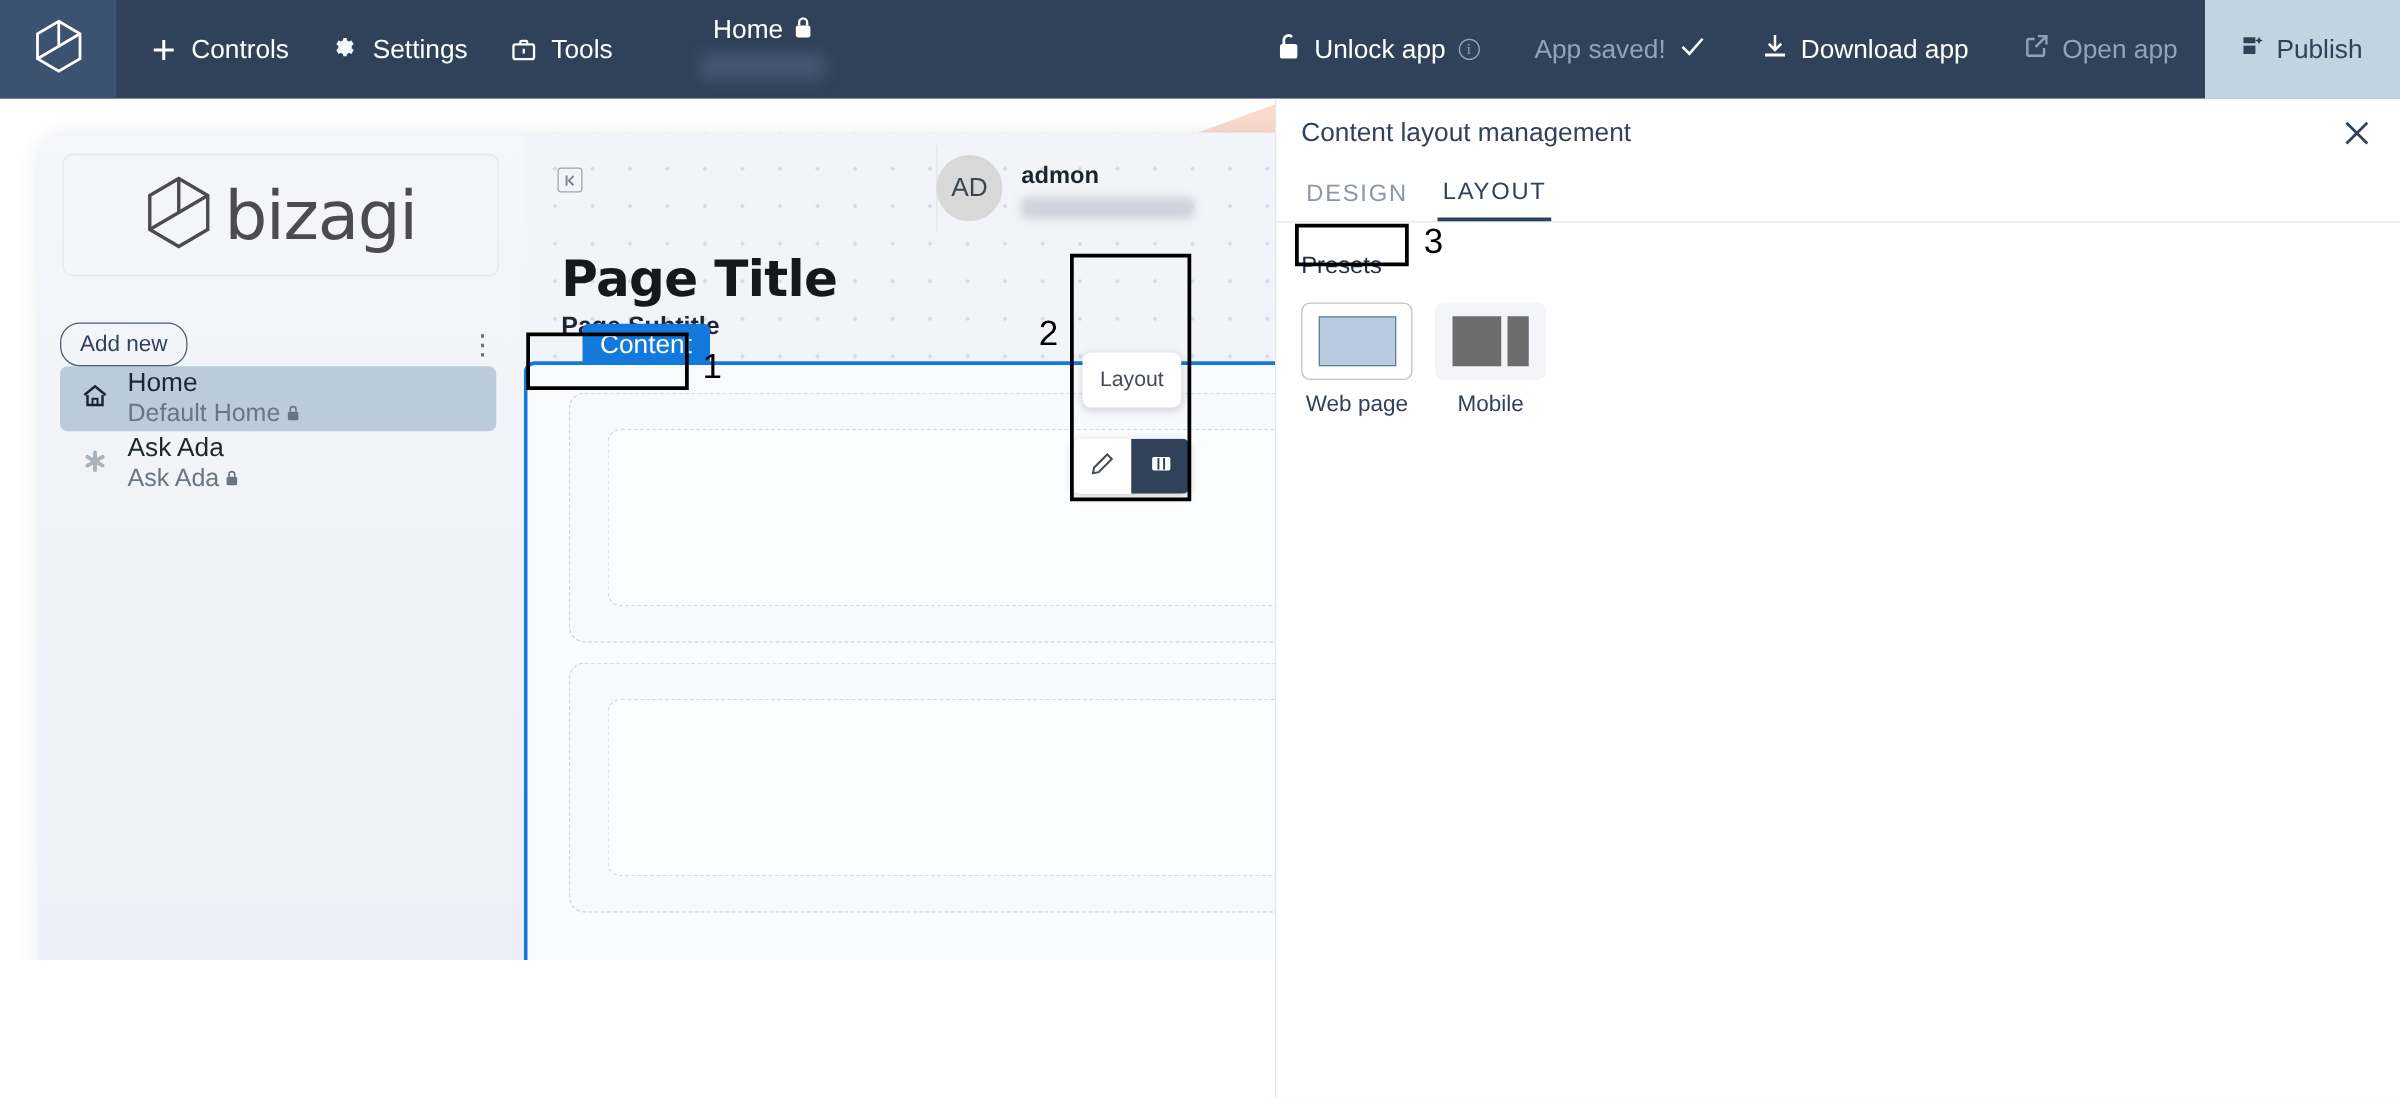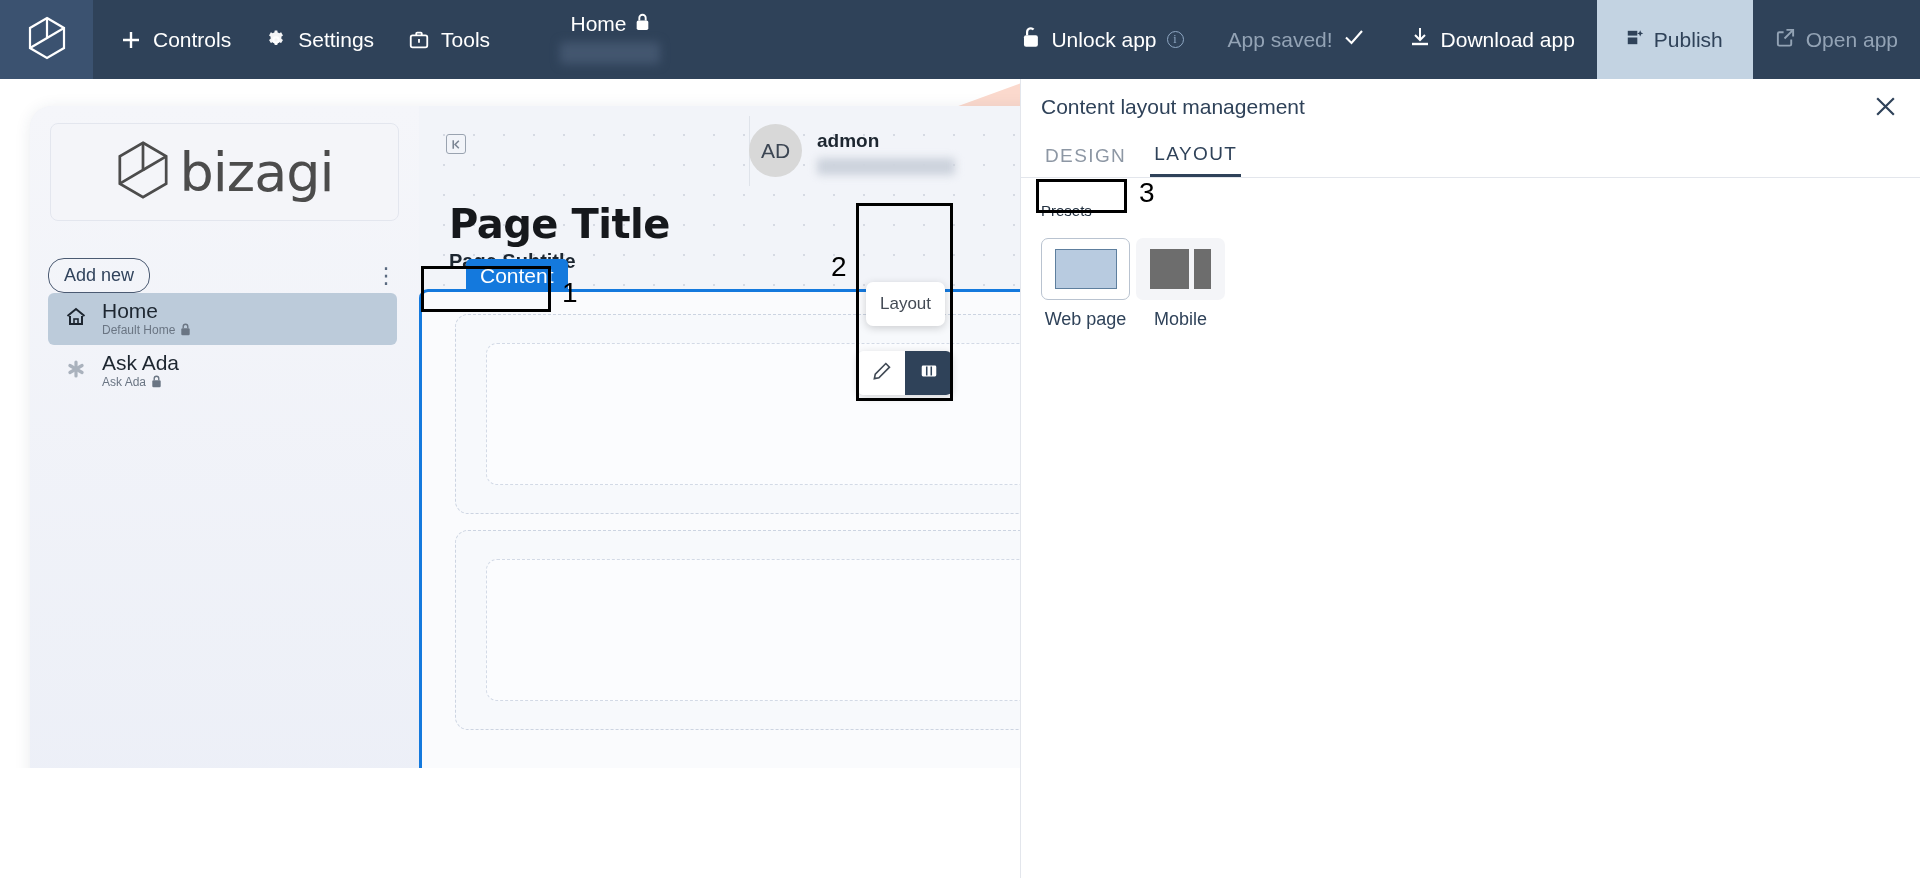--- a/index.html
+++ b/index.html
@@ -329,6 +329,16 @@
         </span>
         <span>Download app</span>
       </div>
+      <div class="rt-item muted">
+        <span>
+          <svg width="21" height="21" viewBox="0 0 22 22">
+              <path d="M12 3 h7 v7" fill="none" stroke="#93a3b5" stroke-width="2"></path>
+              <path d="M19 3 L10 12" stroke="#93a3b5" stroke-width="2"></path>
+              <path d="M17 13v5a1.5 1.5 0 01-1.5 1.5h-11A1.5 1.5 0 013 18V7a1.5 1.5 0 011.5-1.5H9" fill="none" stroke="#93a3b5" stroke-width="2"></path>
+            </svg>
+        </span>
+        <span>Open app</span>
+      </div>
       <div class="rt-item publish">
         <span>
           <svg width="21" height="21" viewBox="0 0 22 22">
@@ -338,16 +348,6 @@
             </svg>
         </span>
         <span>Publish</span>
-      </div>
-      <div class="rt-item muted">
-        <span>
-          <svg width="21" height="21" viewBox="0 0 22 22">
-              <path d="M12 3 h7 v7" fill="none" stroke="#93a3b5" stroke-width="2"></path>
-              <path d="M19 3 L10 12" stroke="#93a3b5" stroke-width="2"></path>
-              <path d="M17 13v5a1.5 1.5 0 01-1.5 1.5h-11A1.5 1.5 0 013 18V7a1.5 1.5 0 011.5-1.5H9" fill="none" stroke="#93a3b5" stroke-width="2"></path>
-            </svg>
-        </span>
-        <span>Open app</span>
       </div>
     </div>
   </div>

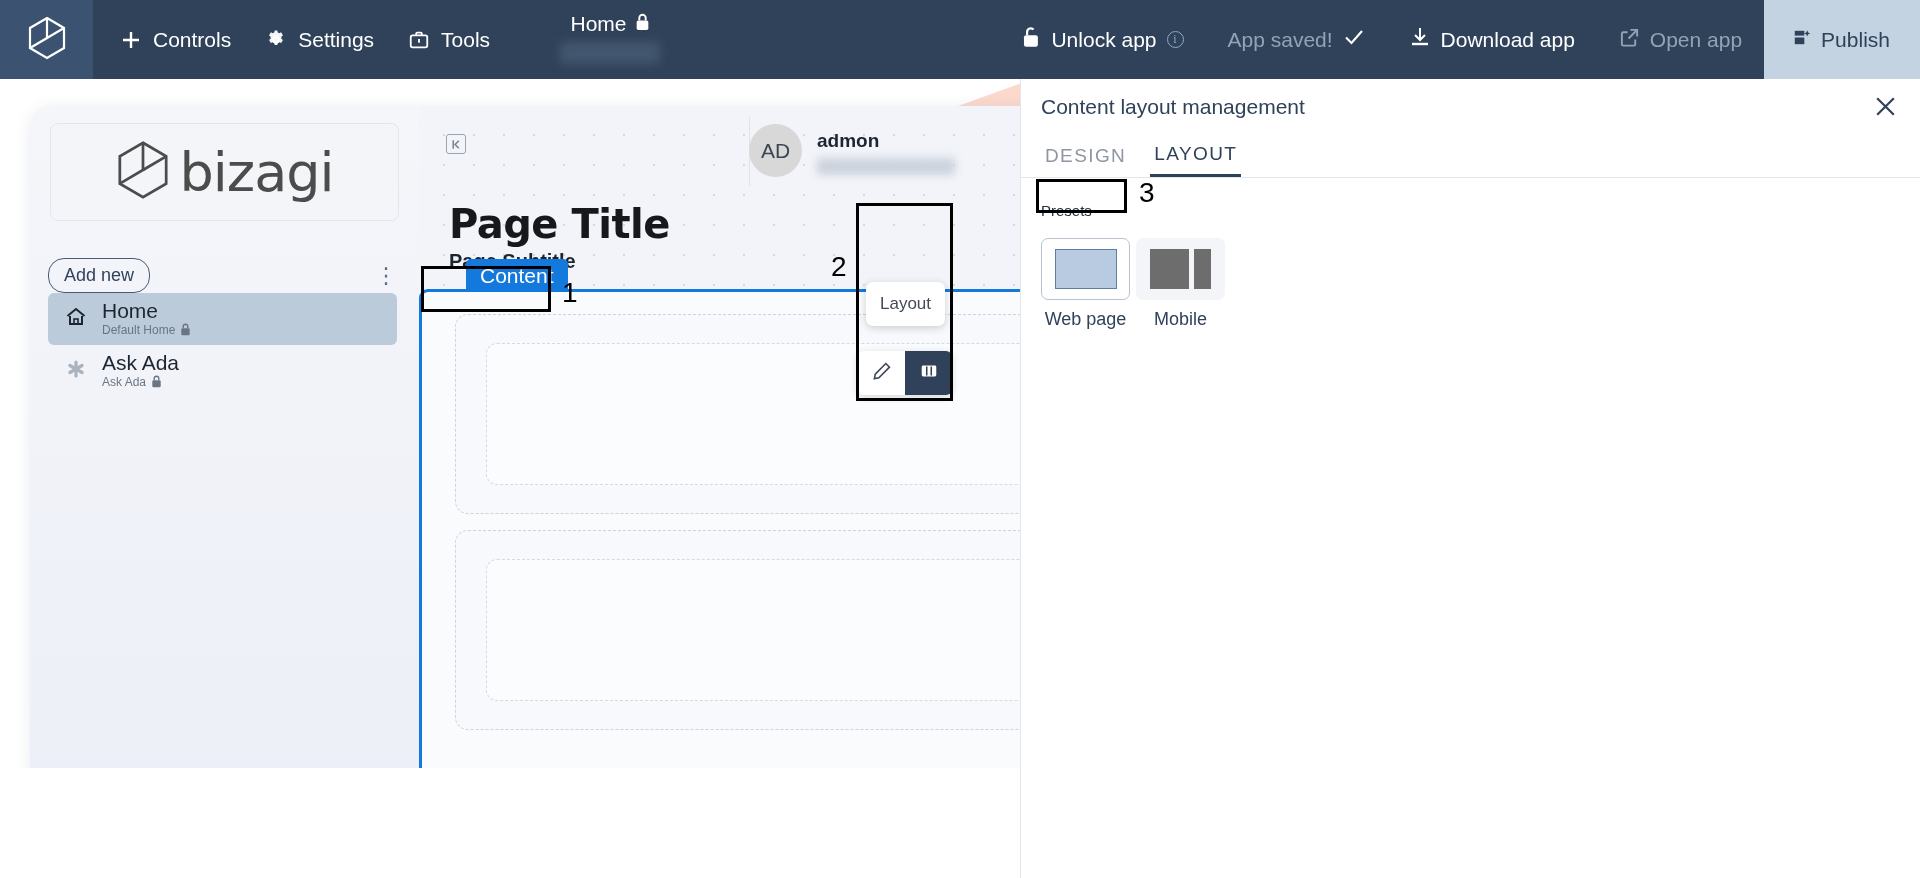--- a/index.html
+++ b/index.html
@@ -223,7 +223,7 @@
   }
   .rp-tab.active { color: #2f4259; border-bottom: 3px solid #2f4259; }
   .rp-section-label {
-    margin: 24px 0 0 20px; font-size: 15px; color: #22303f; display: inline-block;
+    margin: 24px 0 0 20px; font-size: 19px; color: #22303f; display: inline-block;
   }
   .presets-row { display: flex; gap: 6px; margin: 18px 0 0 20px; }
   .preset {

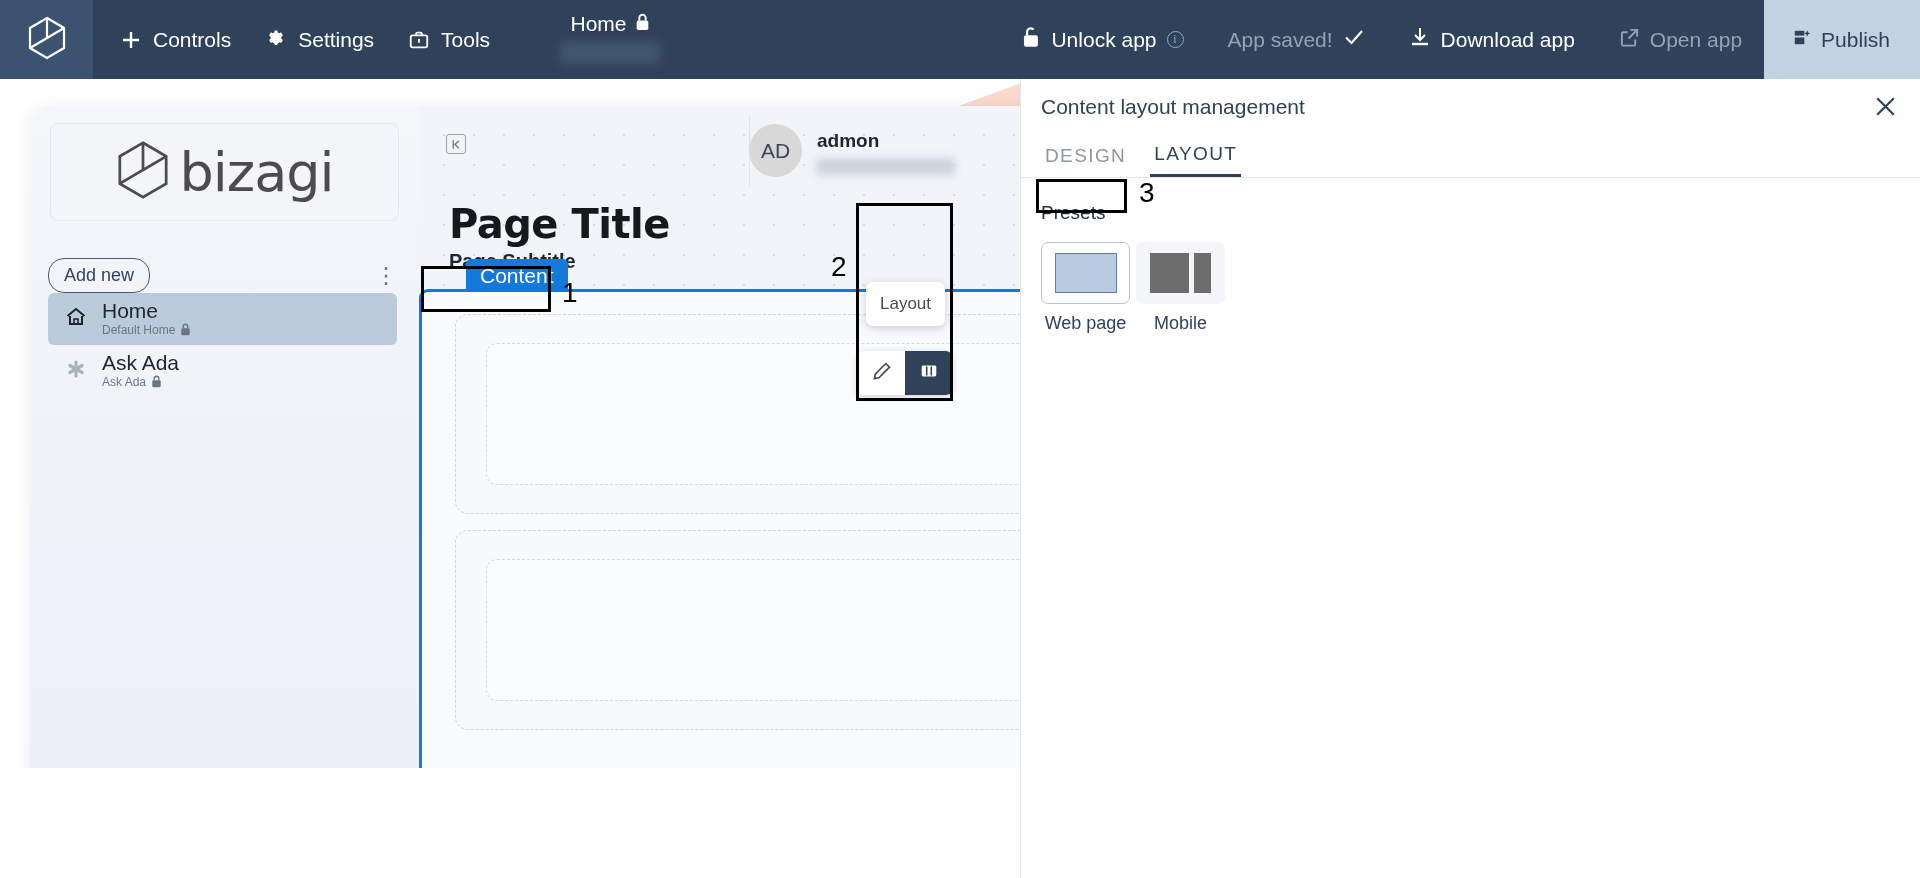--- a/index.html
+++ b/index.html
@@ -116,7 +116,7 @@
   .pv-item.active { background: #bccbda; }
   .pv-texts { display: flex; flex-direction: column; line-height: 1.15; }
   .pv-title { font-size: 21px; color: #1d2630; }
-  .pv-sub { font-size: 12px; color: #6a7583; display: flex; align-items: center; gap: 5px; }
+  .pv-sub { font-size: 20px; color: #6a7583; display: flex; align-items: center; gap: 5px; }
 
   
   .pv-content {

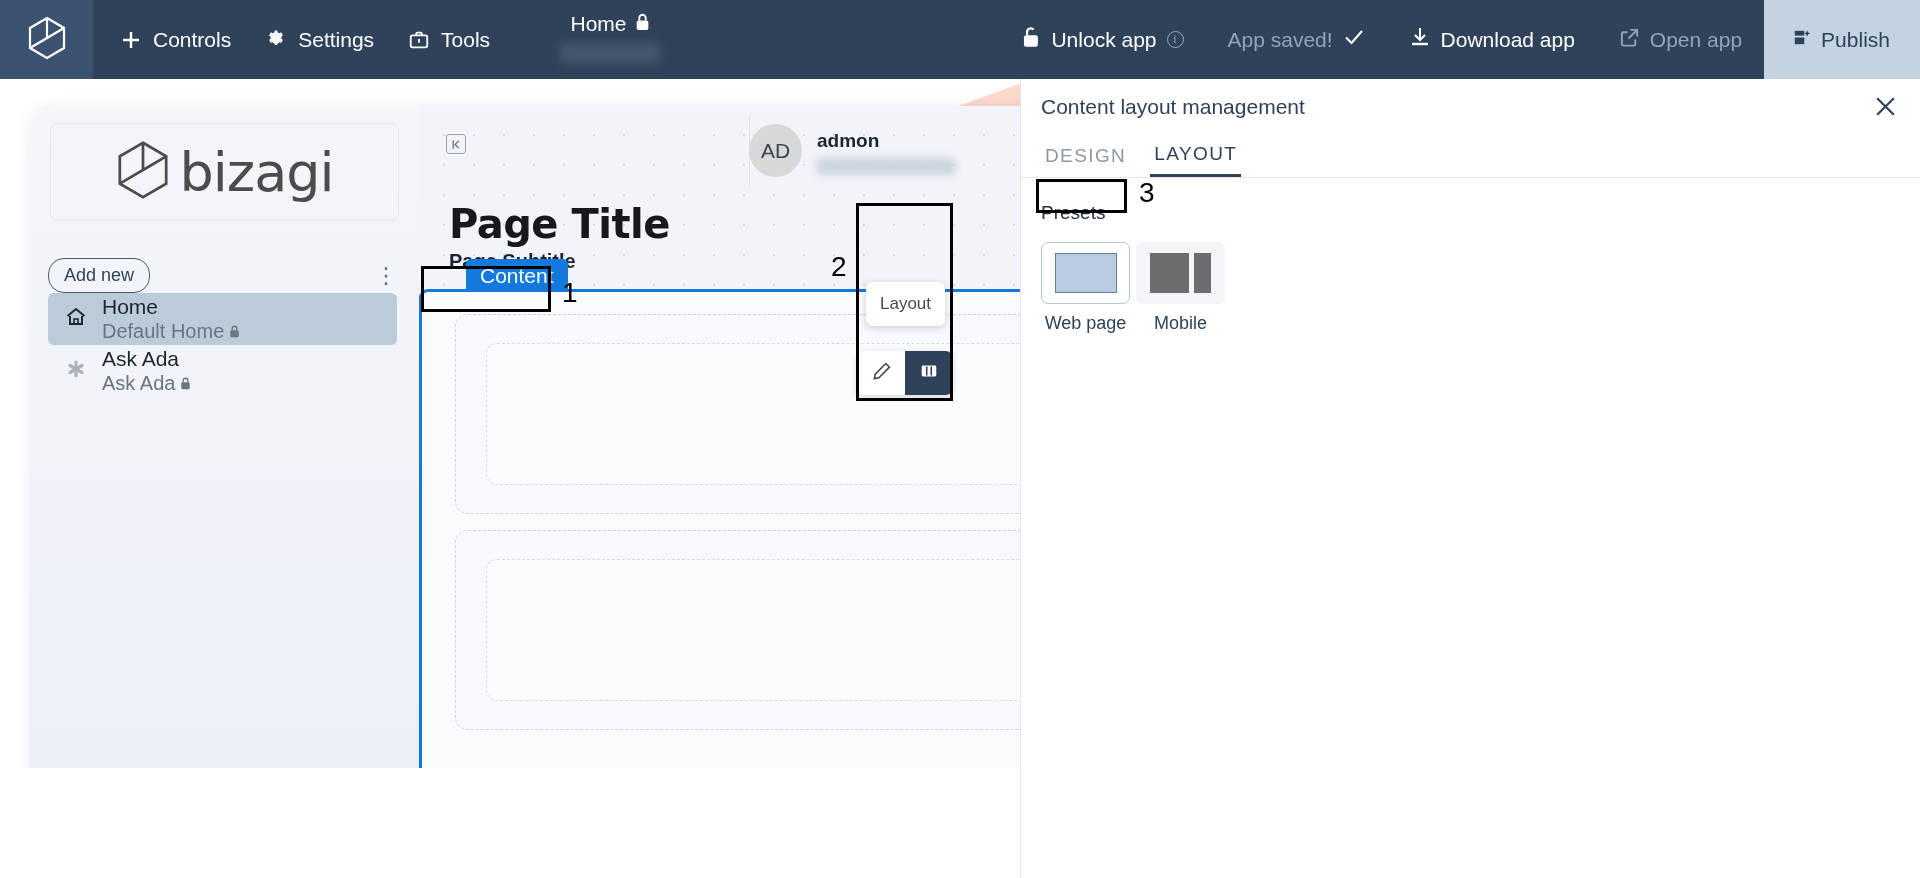--- a/index.html
+++ b/index.html
@@ -225,7 +225,7 @@
   .rp-section-label {
     margin: 24px 0 0 20px; font-size: 19px; color: #22303f; display: inline-block;
   }
-  .presets-row { display: flex; gap: 6px; margin: 18px 0 0 20px; }
+  .presets-row { display: flex; gap: 18px; margin: 18px 0 0 20px; }
   .preset {
     width: 89px; height: 62px; border-radius: 7px; cursor: pointer;
     display: flex; align-items: center; justify-content: center;

